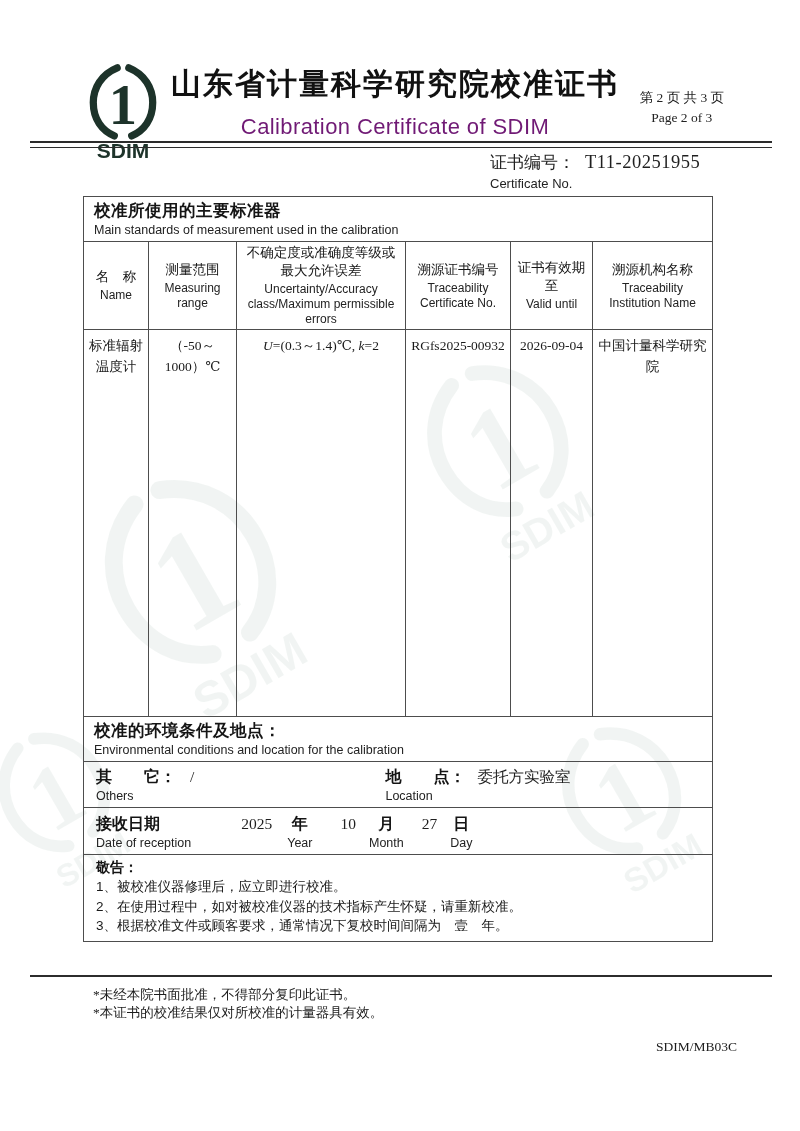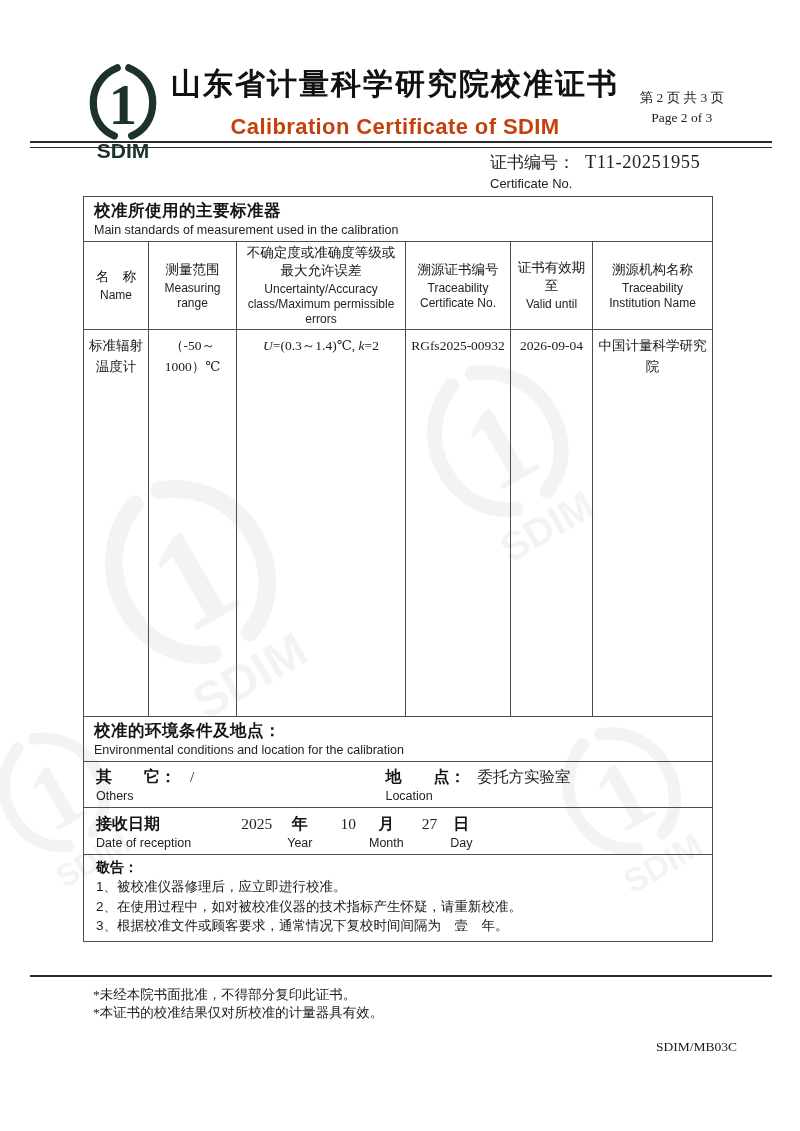--- a/index.html
+++ b/index.html
@@ -18,7 +18,7 @@
   .logo { position:absolute; left:84px; top:62px; width:78px; text-align:center; z-index:2; }
   .titles { position:absolute; left:150px; top:64px; width:490px; text-align:center; z-index:2; }
   .title-cn { font-size:30px; font-weight:700; letter-spacing:2px; color:#111; }
-  .title-en { margin-top:9px; font-size:22px; font-weight:700; letter-spacing:0.4px; color:#c2410c;
+  .title-en { margin-top:9px; font-size:22px; font-weight:400; letter-spacing:0.4px; color:#701a75;
               font-family:"Liberation Sans","DejaVu Sans",sans-serif; }
   .pageinfo { position:absolute; right:76px; top:88px; text-align:center;
               font-size:13.5px; line-height:1.5; color:#222; z-index:2; }

